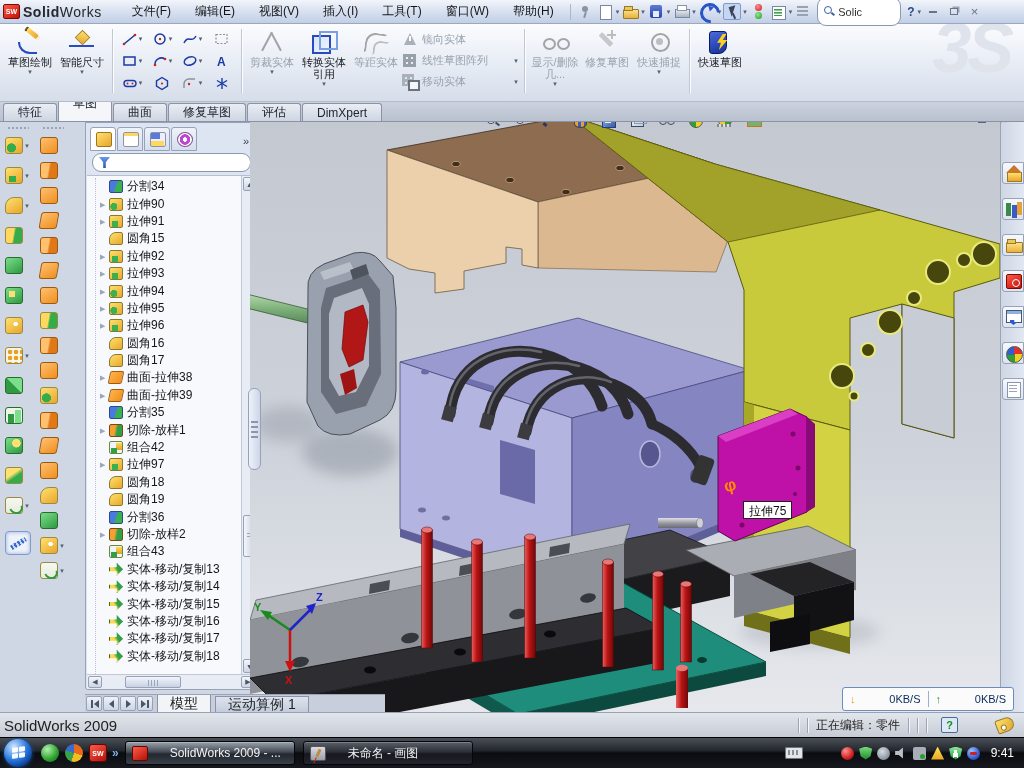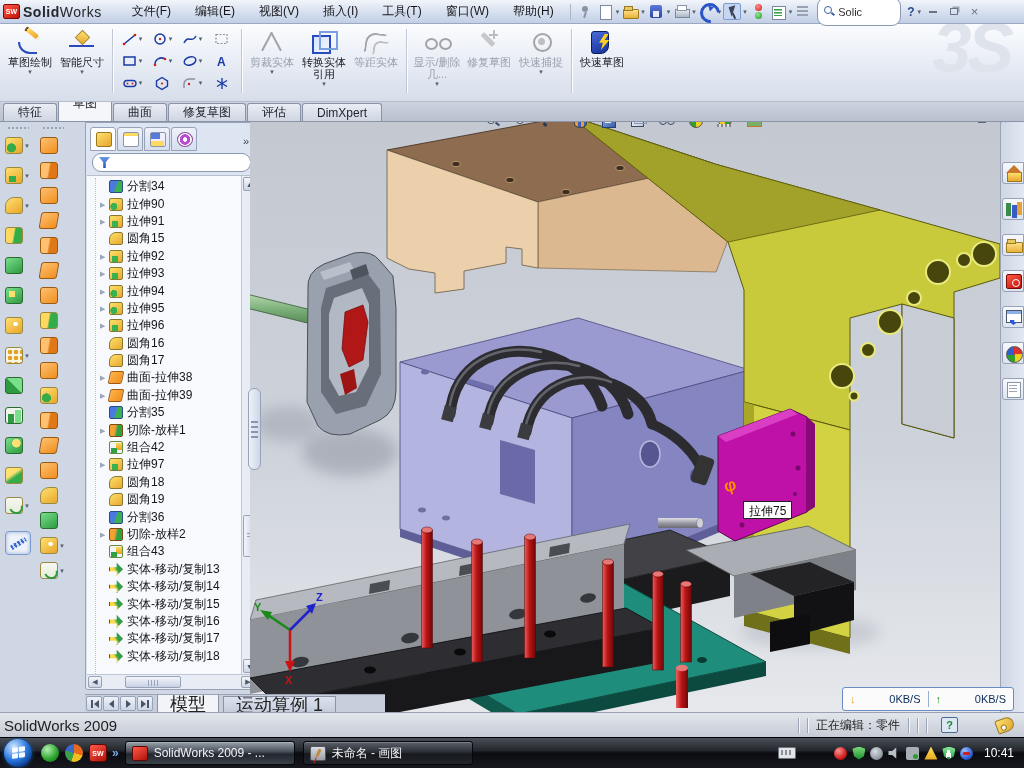--- a/index.html
+++ b/index.html
@@ -505,6 +505,26 @@
             <span class="rdd" style="visibility: hidden;">▾</span>
           </div>
         </div>
+      <div id="stack3">
+
+          <div class="srow dis">
+            <span class="si si-mirror"></span>
+            <span class="slabel">镜向实体</span>
+            <span class="dd2" style="visibility: hidden;">▾</span>
+          </div>
+
+          <div class="srow dis">
+            <span class="si si-pattern"></span>
+            <span class="slabel">线性草图阵列</span>
+            <span class="dd2">▾</span>
+          </div>
+
+          <div class="srow dis">
+            <span class="si si-move"></span>
+            <span class="slabel">移动实体</span>
+            <span class="dd2">▾</span>
+          </div>
+        </div>
       <span class="rsep"></span>
       <div class="rgroup">
 

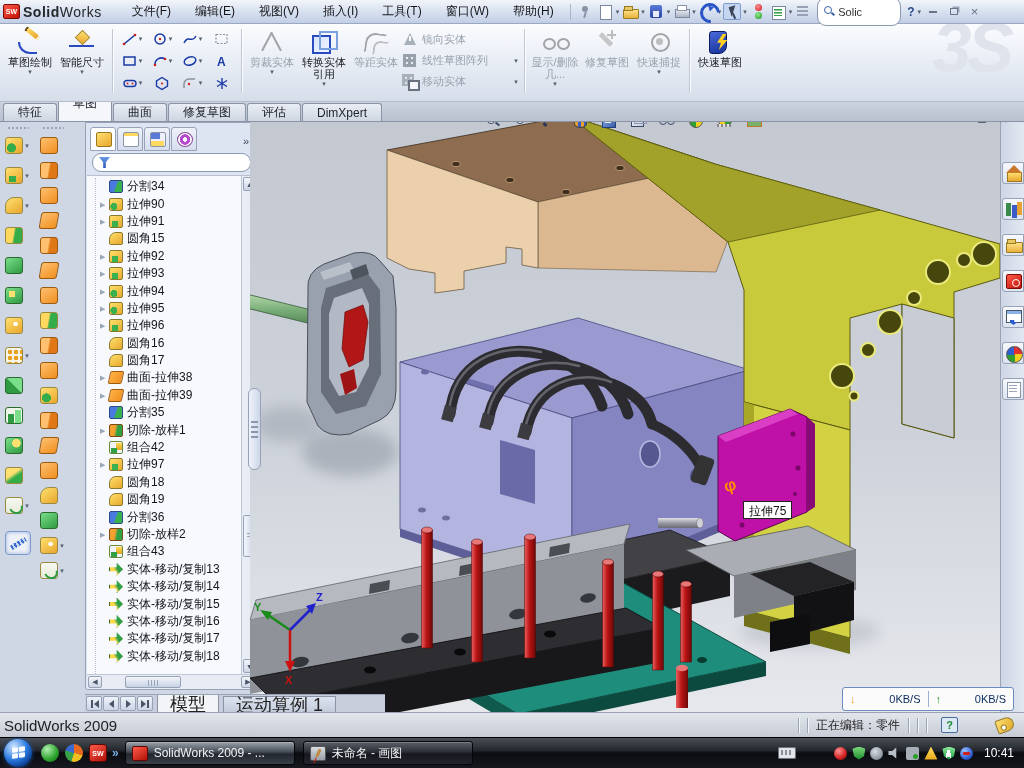--- a/index.html
+++ b/index.html
@@ -277,7 +277,7 @@
   .tri-l{border-right:5px solid #4a5568;}
   .tri-r{border-left:5px solid #4a5568;}
   .navbar-end{width:2px;height:8px;background:#4a5568;margin:0 1px;}
-  .doctab{height:17px;margin-top:1px;padding:0 12px;display:flex;align-items:center;font-size:18px;color:#222;
+  .doctab{height:17px;margin-top:1px;padding:0 12px;display:flex;align-items:center;font-size:14px;color:#222;
     background:linear-gradient(#dde3ee,#c4ccdc);border:1px solid #8a94a6;border-radius:0 0 0 0;margin-left:4px;}
   .doctab.act{background:#f2f4f8;border-top:none;height:18px;margin-top:0;}
 

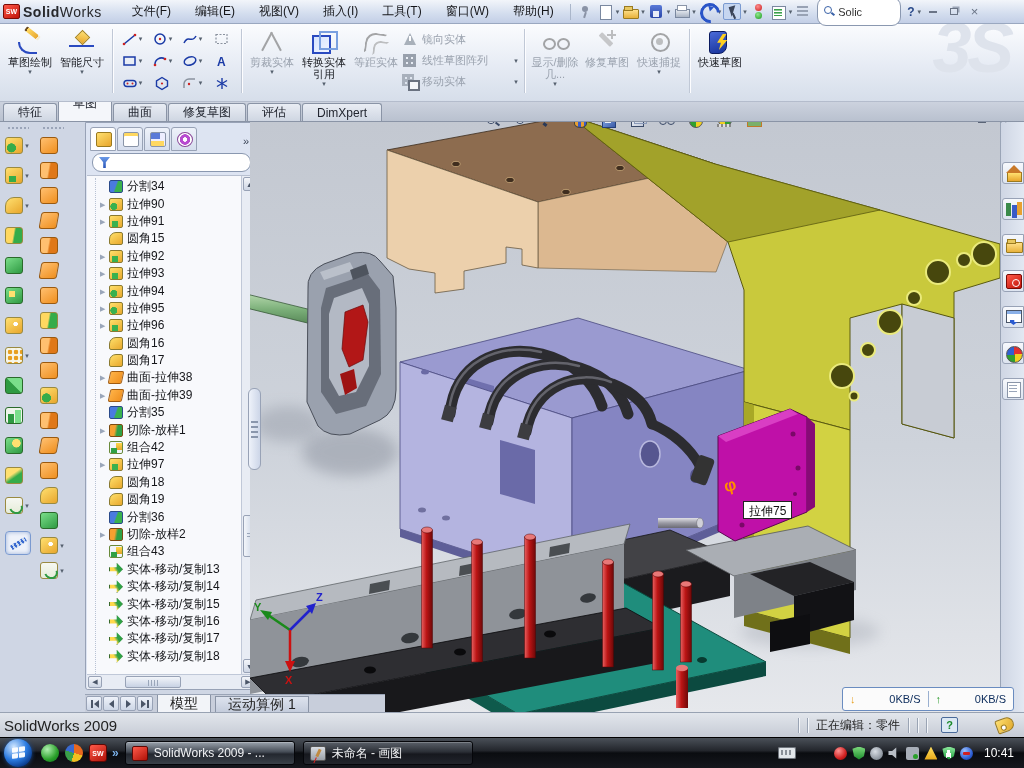--- a/index.html
+++ b/index.html
@@ -307,7 +307,7 @@
   .ql-sw{background:linear-gradient(145deg,#ff5a4a,#b01208);border:1px solid #600804;display:flex;align-items:center;justify-content:center;color:#fff;font-size:7px;font-weight:bold;}
   .ql-chev{color:#7ab0e8;font-size:12px;font-weight:bold;margin:0 6px 0 2px;}
   .task{height:24px;width:170px;margin-right:8px;border-radius:3px;border:1px solid #05060a;
-    display:flex;align-items:center;padding:0 6px;gap:6px;
+    display:flex;align-items:center;padding:0 6px;gap:22px;
     background:linear-gradient(#5a6069,#2b2f36 45%,#16181e 55%,#22252c);box-shadow:inset 0 1px 0 rgba(255,255,255,.22);}
   .task.active{background:linear-gradient(#9aa2ac,#454c56 45%,#23272f 55%,#3a4149);}
   .task .tklabel{font-size:12px;color:#f2f3f5;white-space:nowrap;overflow:hidden;text-overflow:ellipsis;}

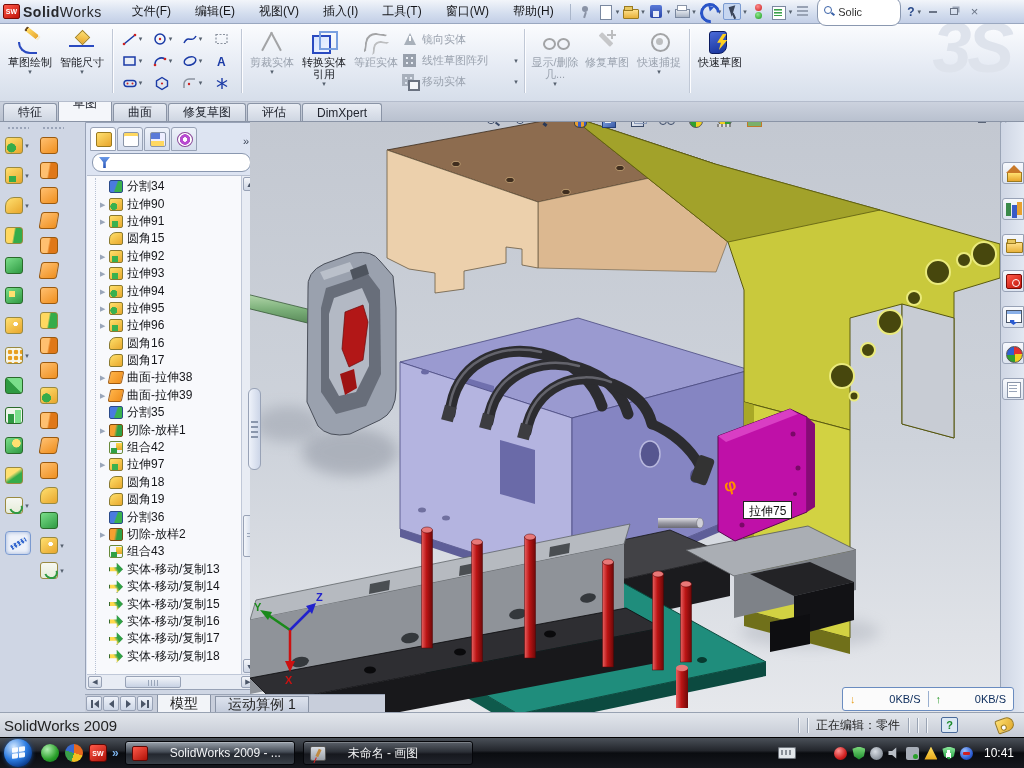--- a/index.html
+++ b/index.html
@@ -1346,7 +1346,7 @@
 
           <span class="tr tr-blue"></span>
         </span>
-      <span id="clock">10:41</span>
+      <span id="clock">9:41</span>
     </div>
   </div>
 

